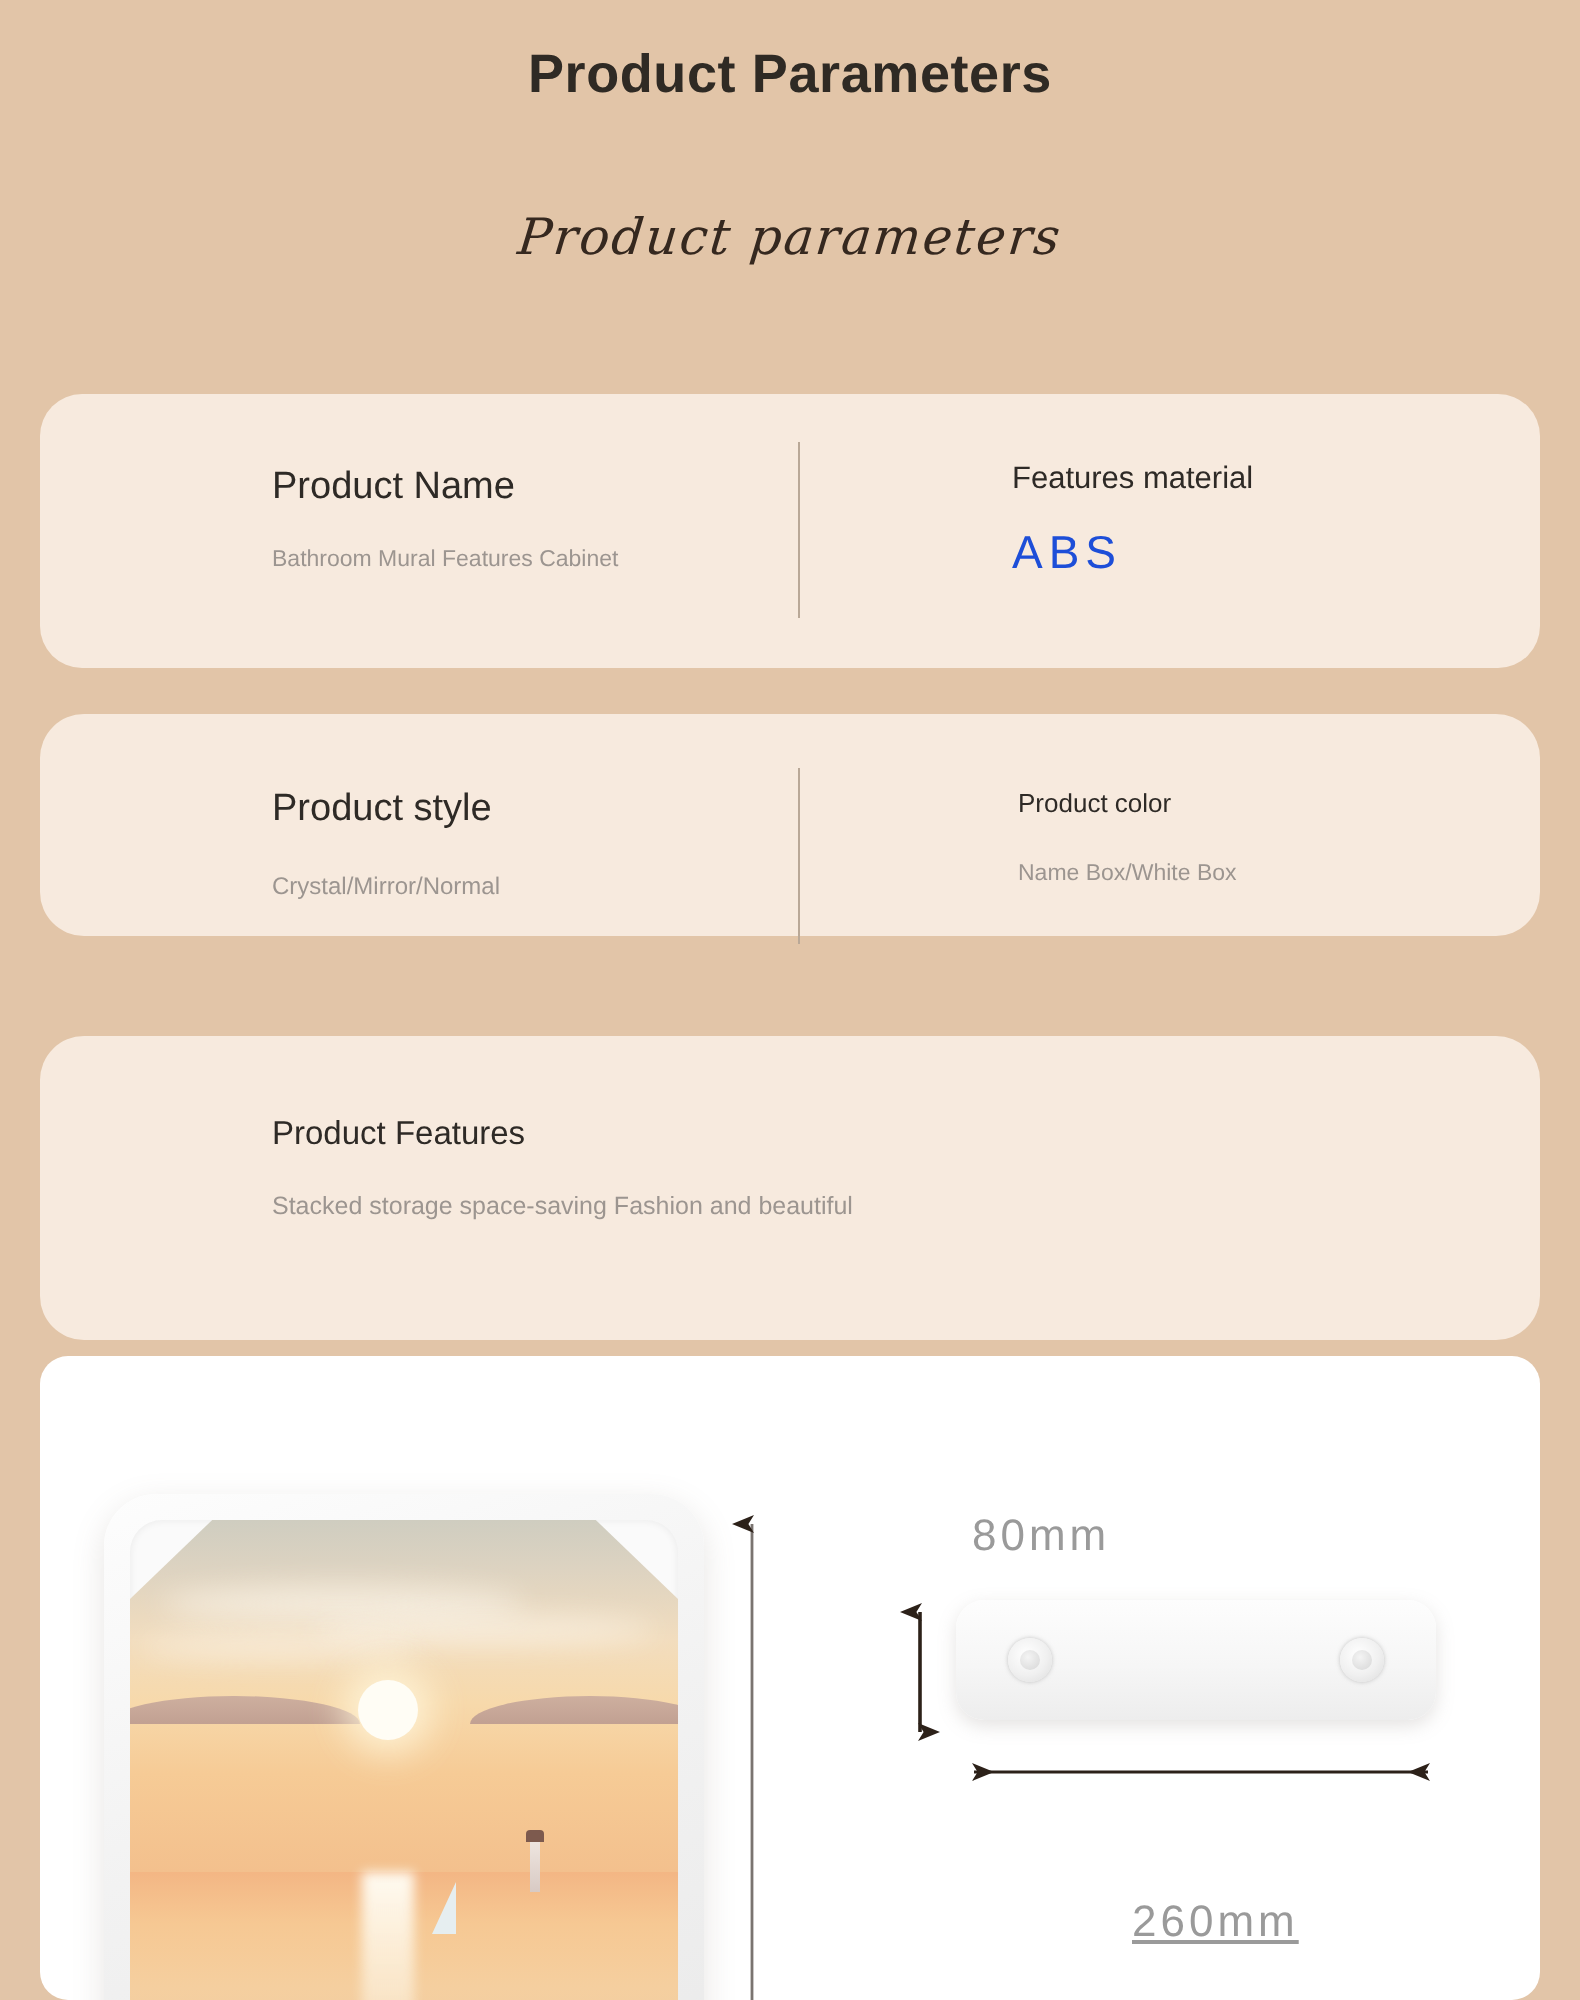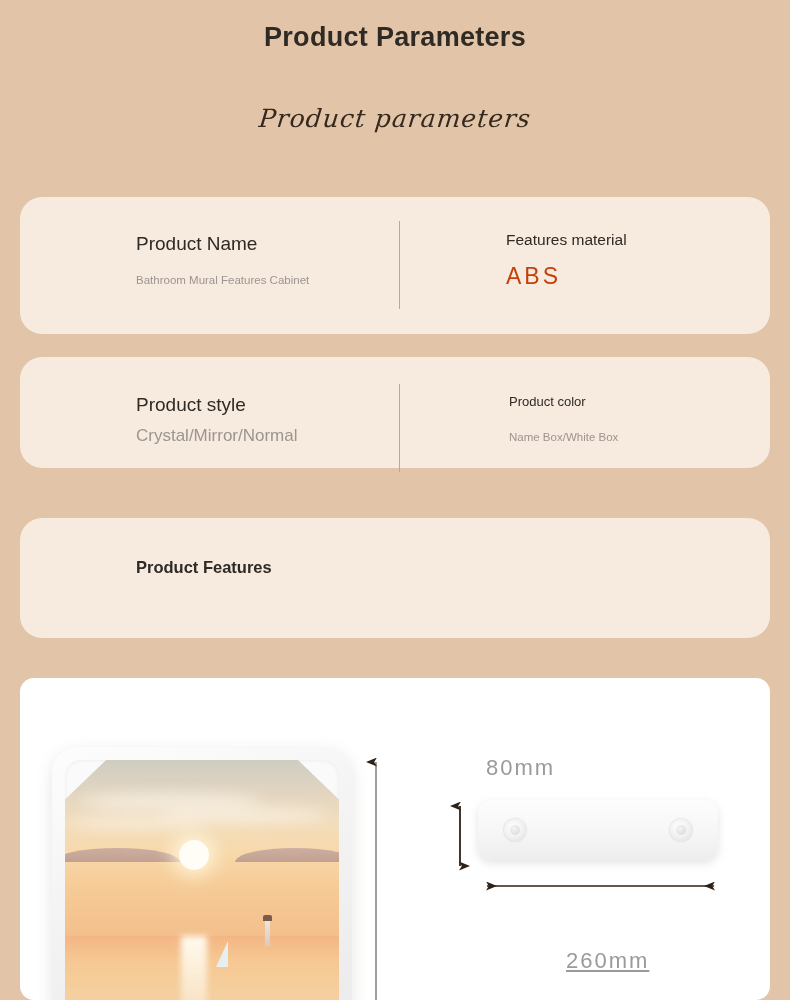--- a/index.html
+++ b/index.html
@@ -57,7 +57,7 @@
     border-radius: 22px;
     box-sizing: border-box;
   }
-  .card-1 { top: 197px; height: 137px; }
+  .card-1 { top: 197px; height: 137px; border-radius: 21px; }
   .card-2 { top: 357px; height: 111px; }
   .card-3 { top: 518px; height: 120px; font-weight: bold; }
 

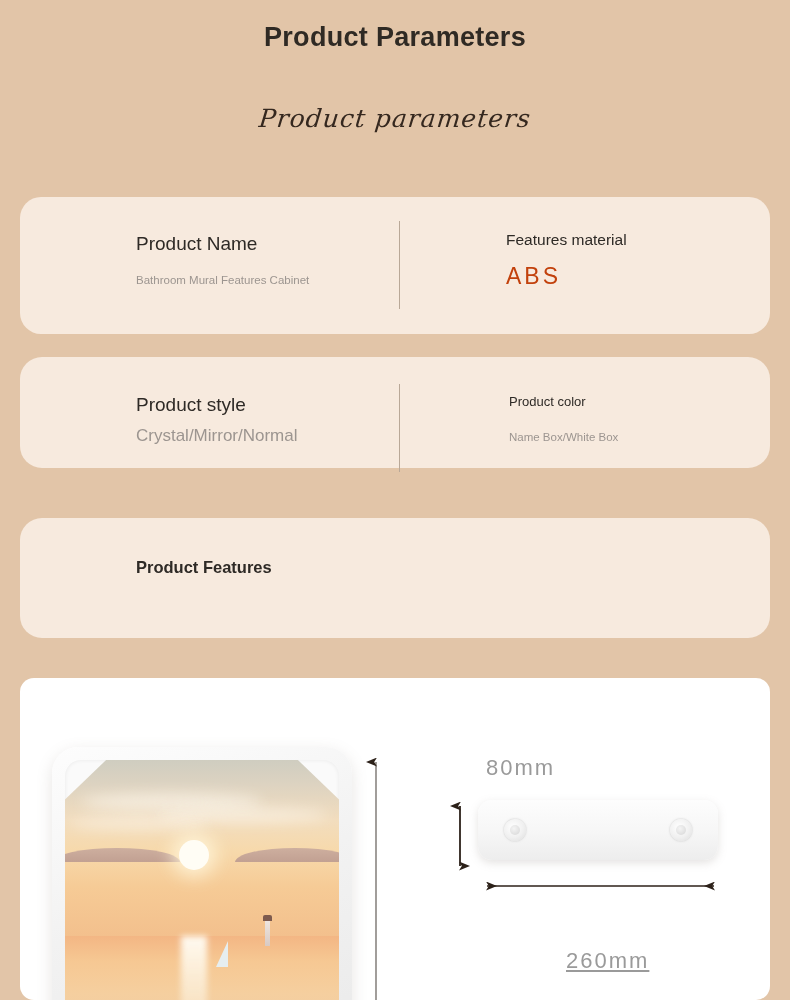--- a/index.html
+++ b/index.html
@@ -95,7 +95,7 @@
     font-size: 23px;
     margin-top: 14px;
     letter-spacing: 3px;
-    color: #c2410c;
+    color: #1d4ed8;
   }
 
   

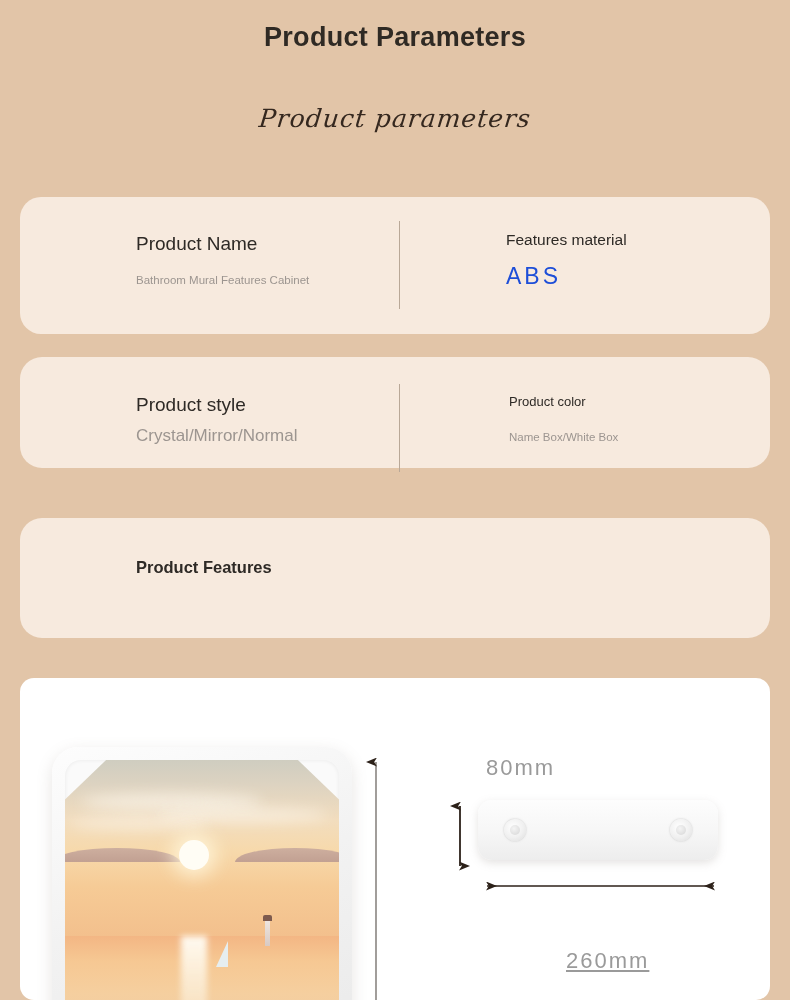--- a/index.html
+++ b/index.html
@@ -101,7 +101,7 @@
   
   .c2-left { left: 116px; top: 37px; }
   .c2-left .cell-label { font-size: 19px; }
-  .c2-left .cell-value { font-size: 17px; margin-top: 10px; }
+  .c2-left .cell-value { font-size: 12px; margin-top: 20px; }
 
   
   .c2-right { left: 489px; top: 37px; }

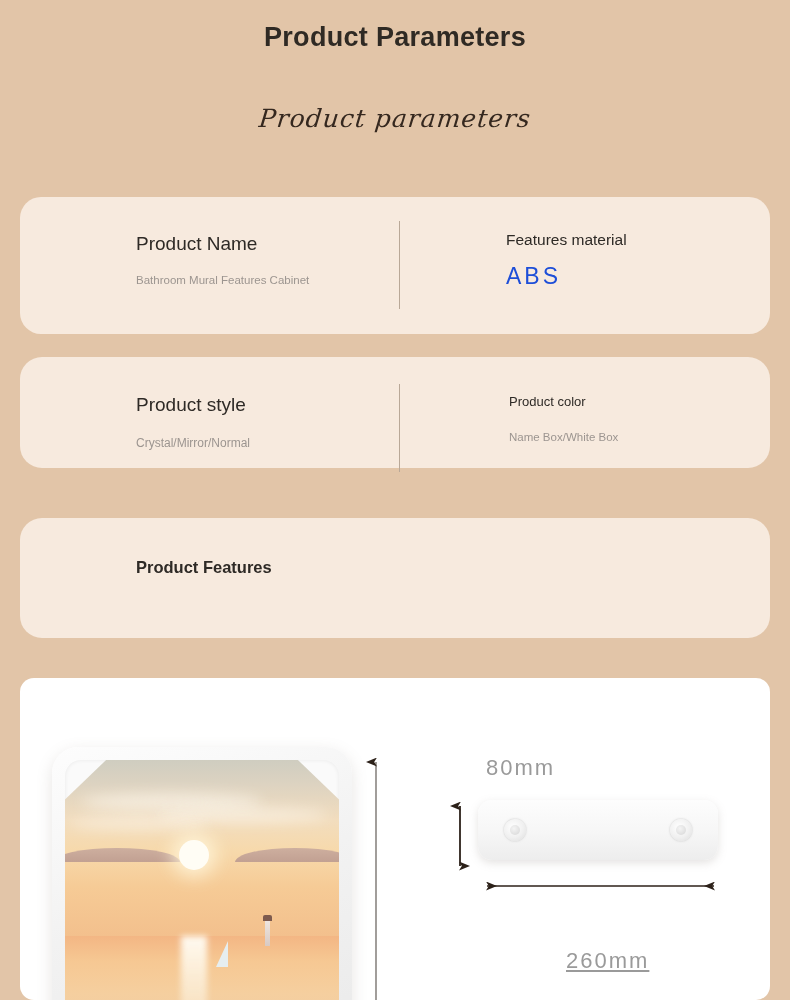--- a/index.html
+++ b/index.html
@@ -59,7 +59,7 @@
   }
   .card-1 { top: 197px; height: 137px; border-radius: 21px; }
   .card-2 { top: 357px; height: 111px; }
-  .card-3 { top: 518px; height: 120px; font-weight: bold; }
+  .card-3 { top: 518px; height: 152px; }
 
   .divider {
     position: absolute;

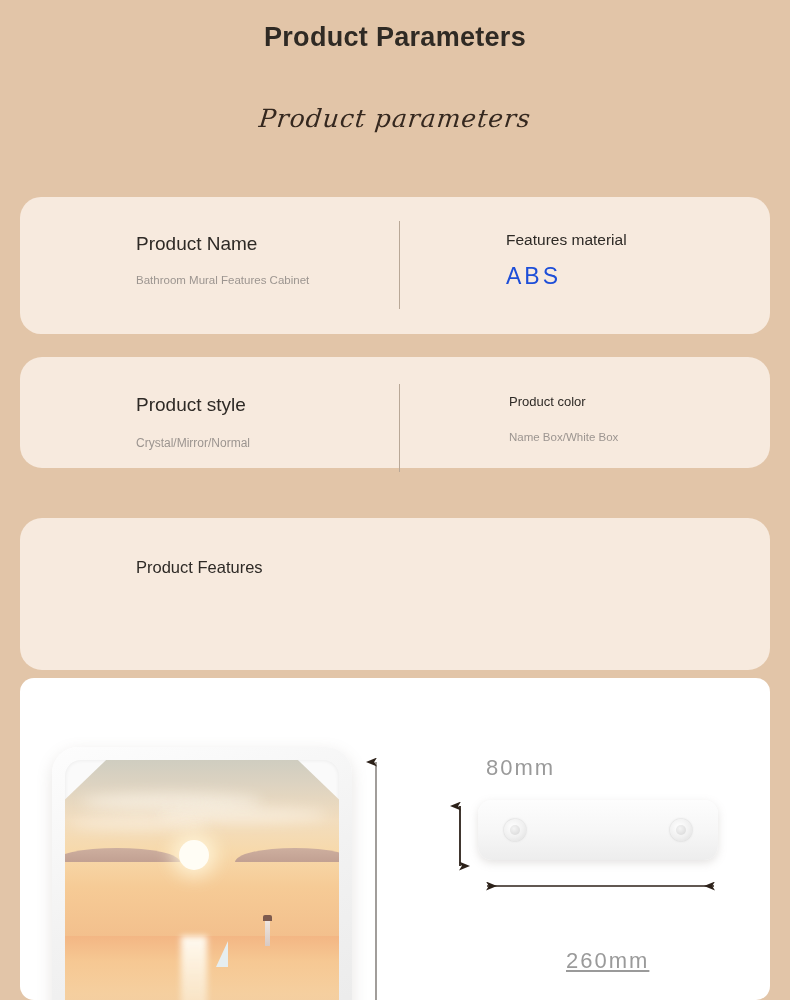--- a/index.html
+++ b/index.html
@@ -328,6 +328,7 @@
   <div class="card card-3">
     <div class="cell c3-left">
       <div class="cell-label">Product Features</div>
+      <div class="cell-value">Stacked storage space-saving Fashion and beautiful</div>
     </div>
   </div>
 

